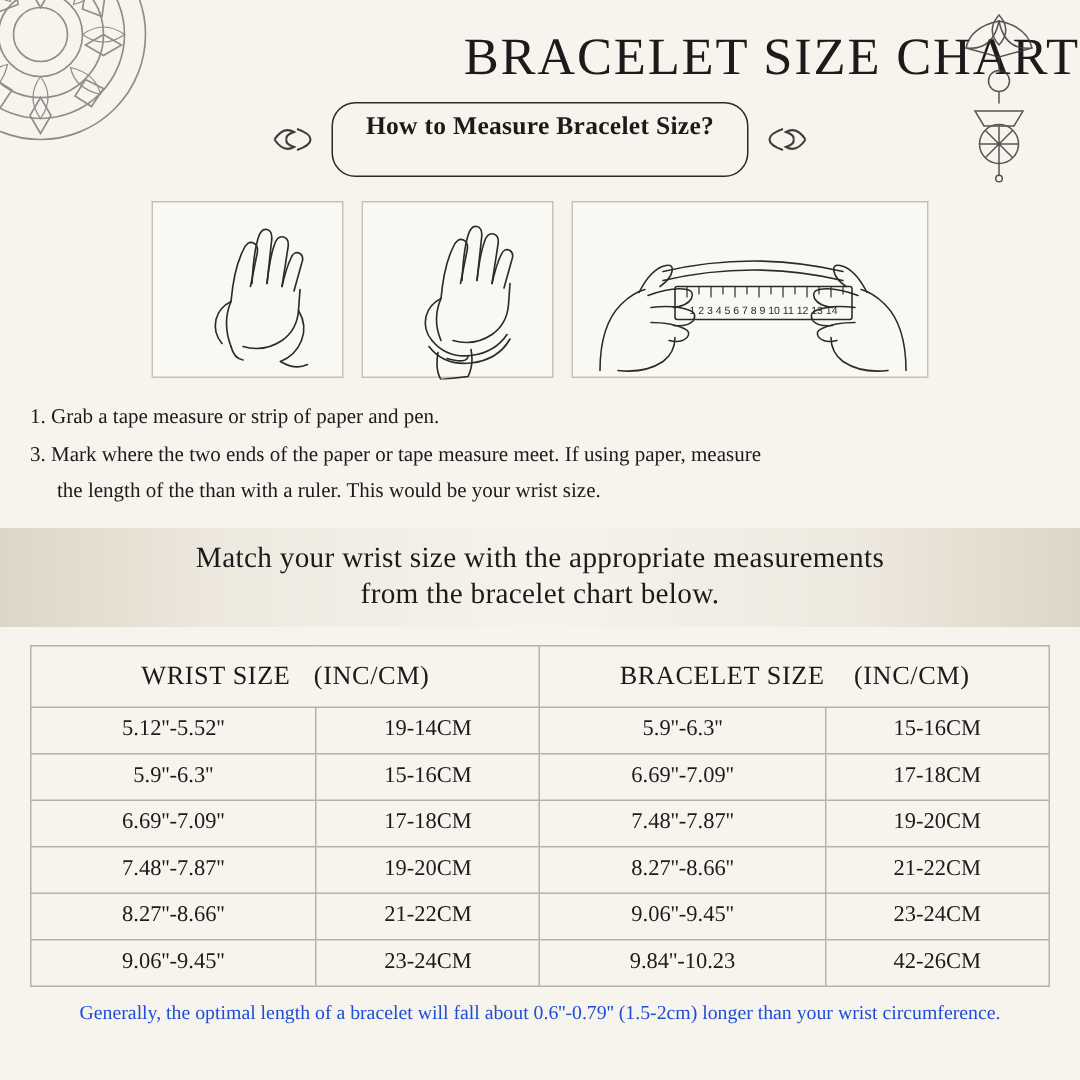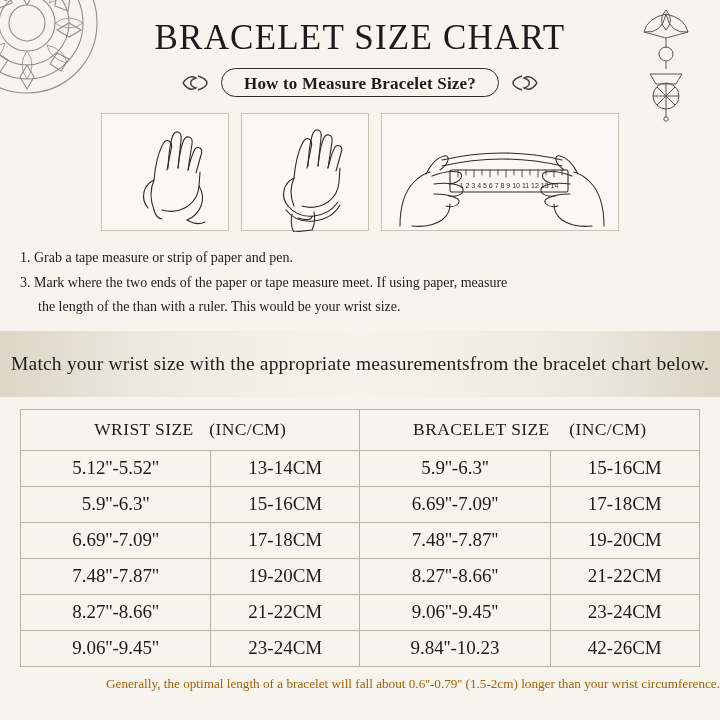--- a/index.html
+++ b/index.html
@@ -44,7 +44,7 @@
 
   
   .title {
-    text-align: center;
+    text-align: right;
     font-size: 35px;
     letter-spacing: 1.2px;
     padding-top: 18px;

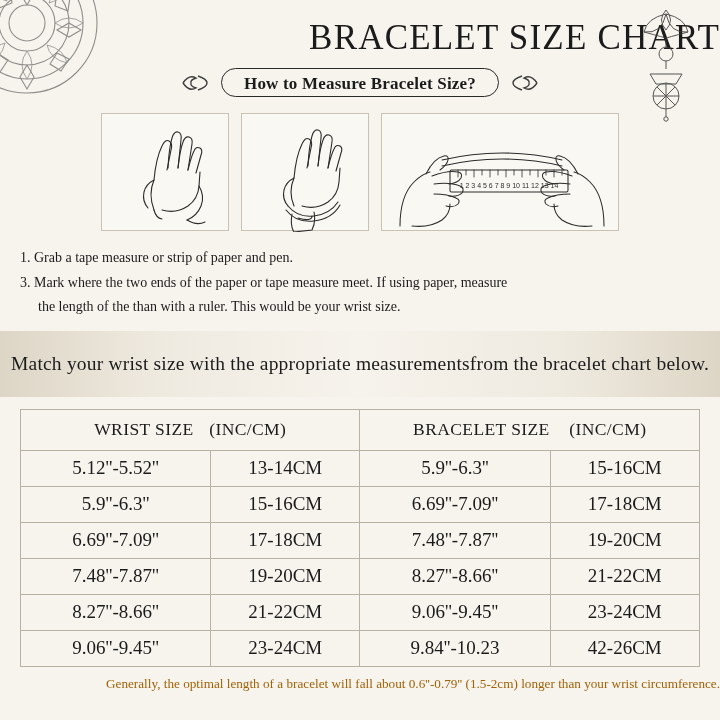--- a/index.html
+++ b/index.html
@@ -68,7 +68,7 @@
   .pill {
     border: 1.6px solid #2a2a2a;
     border-radius: 16px;
-    padding: 5px 22px 2px;
+    padding: 5px 22px 23px;
     font-size: 17px;
     font-weight: bold;
     letter-spacing: .2px;

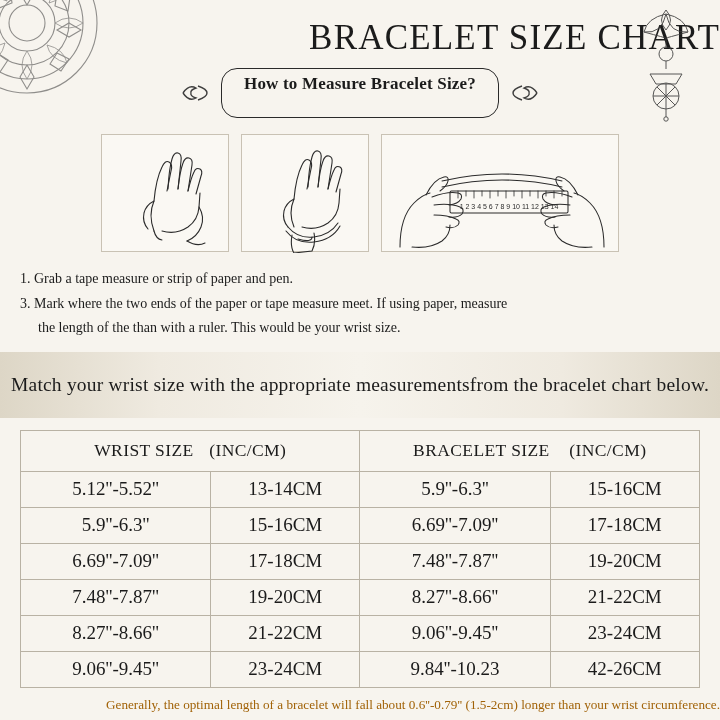--- a/index.html
+++ b/index.html
@@ -109,7 +109,7 @@
     height: 66px;
     background: linear-gradient(90deg, #ddd6c6 0%, #efeae0 22%, #f6f3ec 50%, #efeae0 78%, #ddd6c6 100%);
     display: flex;
-    flex-direction: row;
+    flex-direction: column;
     align-items: center;
     justify-content: center;
     text-align: center;

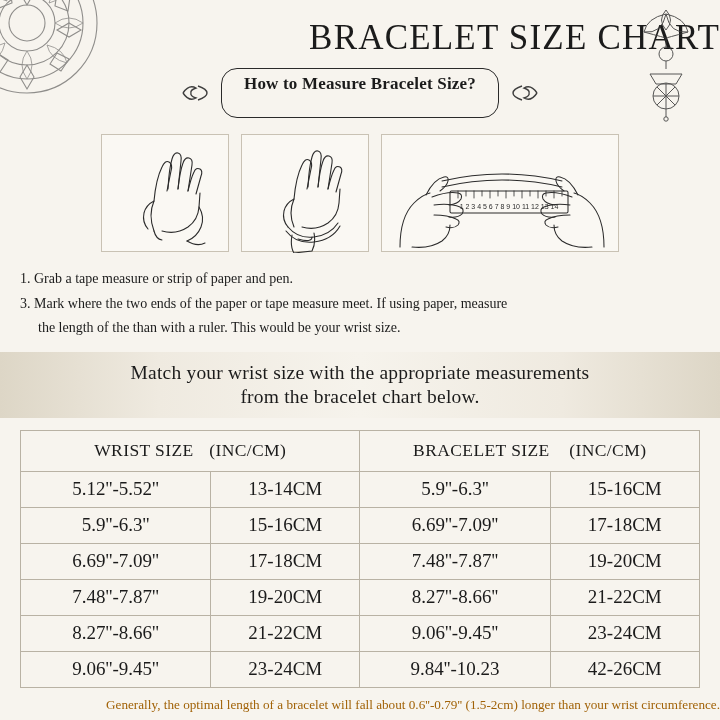--- a/index.html
+++ b/index.html
@@ -131,7 +131,7 @@
   table.size-table td {
     border: 1px solid #b9b2a4;
     text-align: center;
-    font-size: 19px;
+    font-size: 15px;
     padding: 6px 2px 7px;
     font-family: "Liberation Serif", serif;
   }

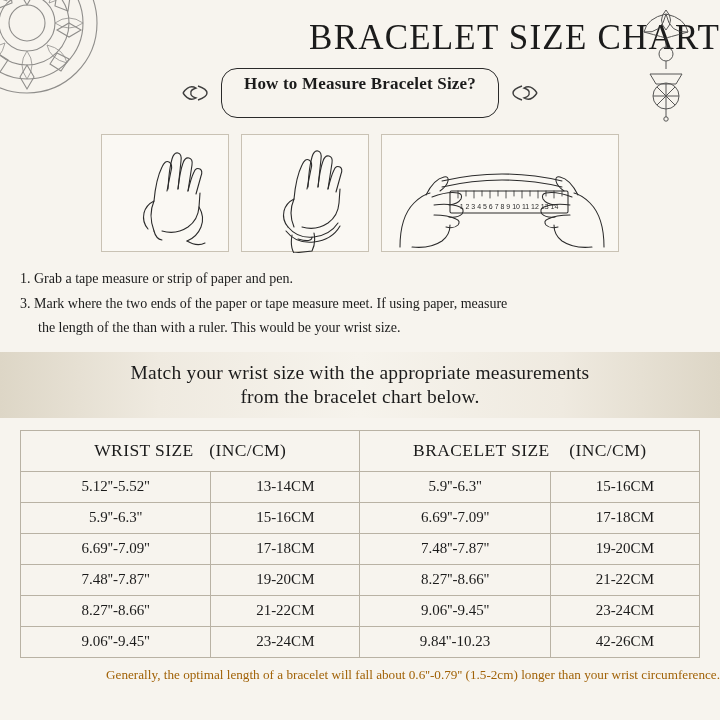--- a/index.html
+++ b/index.html
@@ -328,7 +328,7 @@
     <tbody>
       <tr>
         <td>5.12''-5.52''</td>
-        <td>13-14CM</td>
+        <td>19-14CM</td>
         <td>5.9''-6.3''</td>
         <td>15-16CM</td>
       </tr>

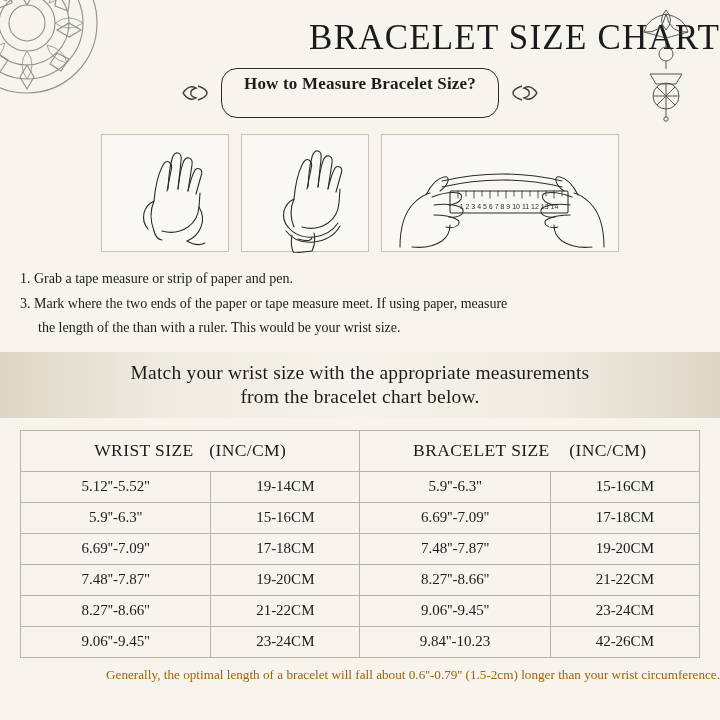--- a/index.html
+++ b/index.html
@@ -148,10 +148,10 @@
 
   
   .footnote {
-    text-align: right;
+    text-align: center;
     font-size: 13.2px;
     margin-top: 9px;
-    color: #a16207;
+    color: #1d4ed8;
   }
 </style>
 </head>

